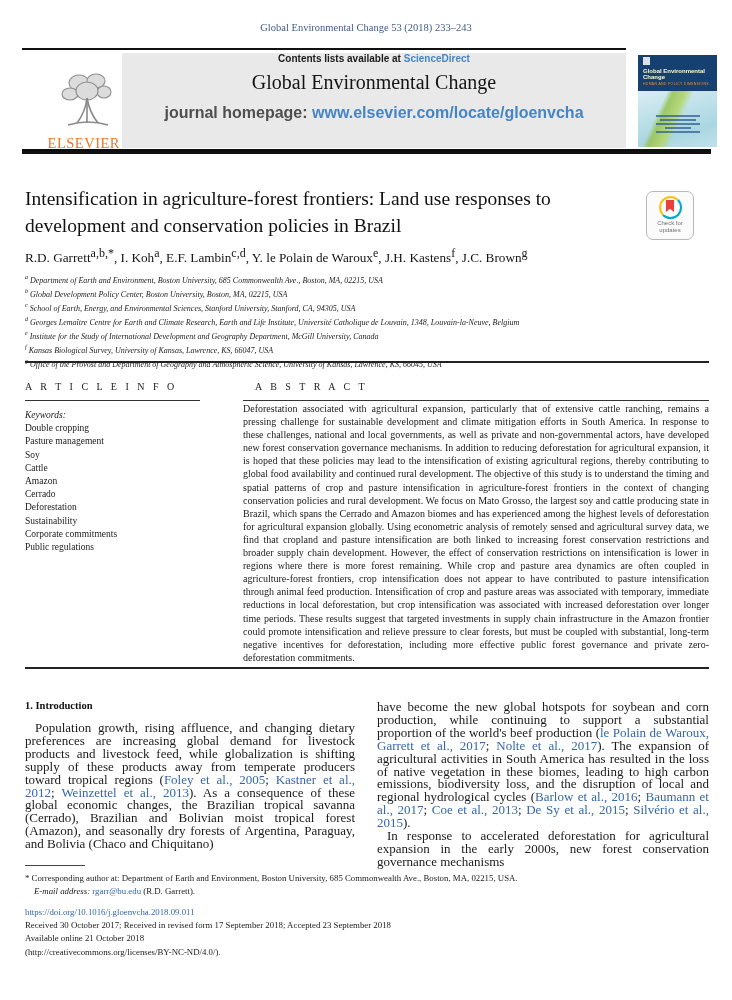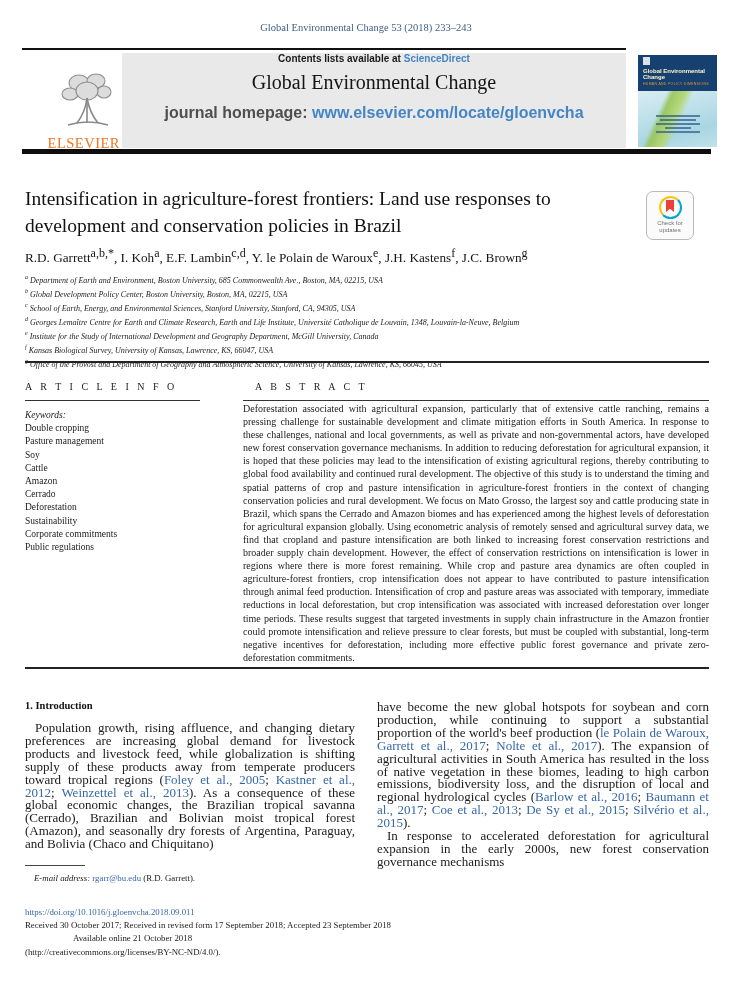--- a/index.html
+++ b/index.html
@@ -195,6 +195,9 @@
 <div class="foot-rule"></div>
 
 <div class="footnote">
+  <div>
+    <span>*</span><span> Corresponding author at: Department of Earth and Environment, Boston University, 685 Commonwealth Ave., Boston, MA, 02215, USA.</span>
+  </div>
   <div class="fn-indent">
     <span class="em-label">E-mail address:</span><span class="blue"> rgarr@bu.edu</span><span> (R.D. Garrett).</span>
   </div>

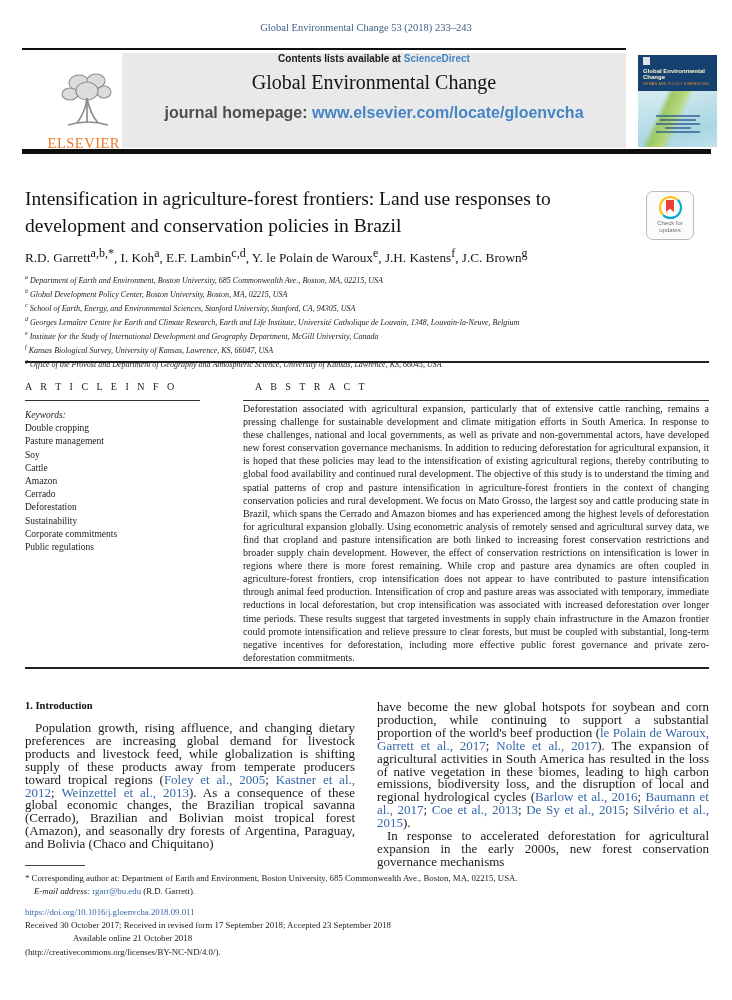--- a/index.html
+++ b/index.html
@@ -72,7 +72,7 @@
 
   .doi       { position:absolute; left:25px; top:907px; font-size:8.8px; }
   .received  { position:absolute; left:25px; top:920px; font-size:8.8px; color:#1a1a1a; }
-  .available { position:absolute; left:25px; top:933px; font-size:8.8px; color:#1a1a1a;margin-left:48px; }
+  .available { position:absolute; left:25px; top:933px; font-size:8.8px; color:#1a1a1a; }
   .license   { position:absolute; left:25px; top:946px; width:684px; font-size:8.8px; line-height:12.5px; color:#1a1a1a; }
 </style>
 </head>

